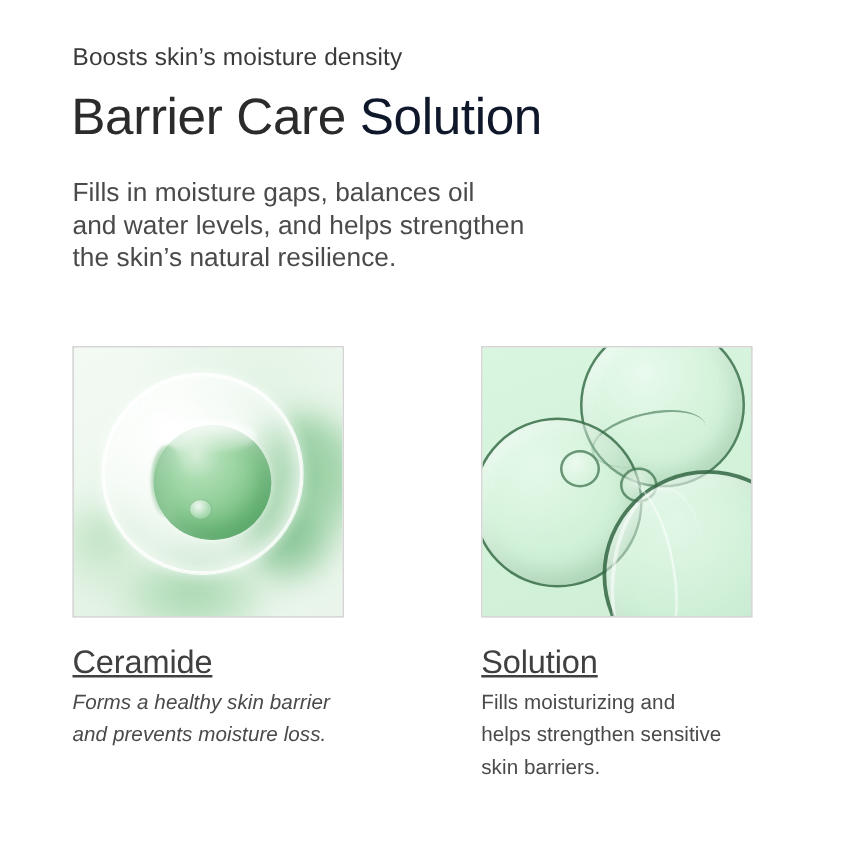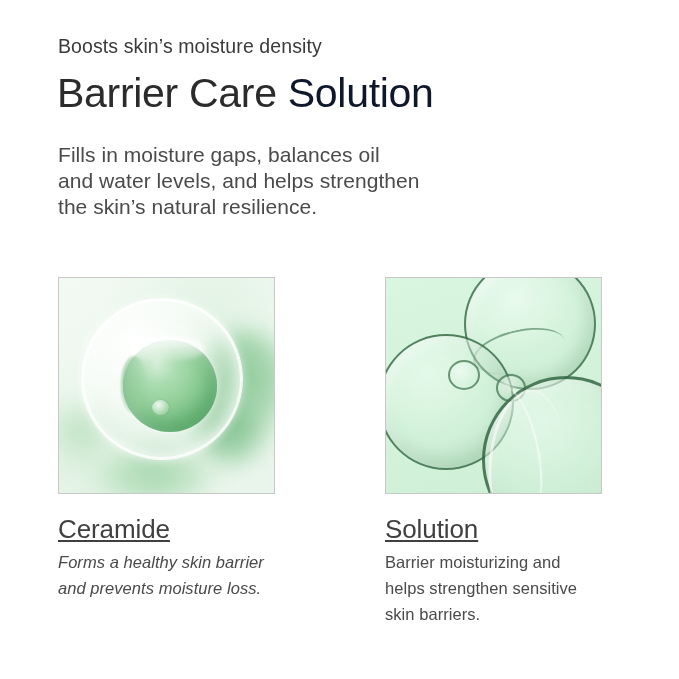--- a/index.html
+++ b/index.html
@@ -324,7 +324,7 @@
 
   <div class="cap-title" id="panthenol-title">Solution</div>
   <div class="cap-body" id="panthenol-desc">
-    <div>Barrier moisturizing and</div>
+    <div>Fills moisturizing and</div>
     <div>helps strengthen sensitive</div>
     <div>skin barriers.</div>
   </div>

